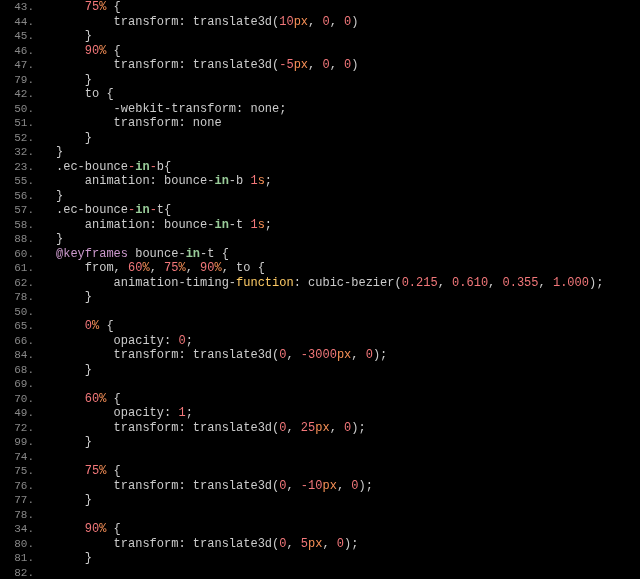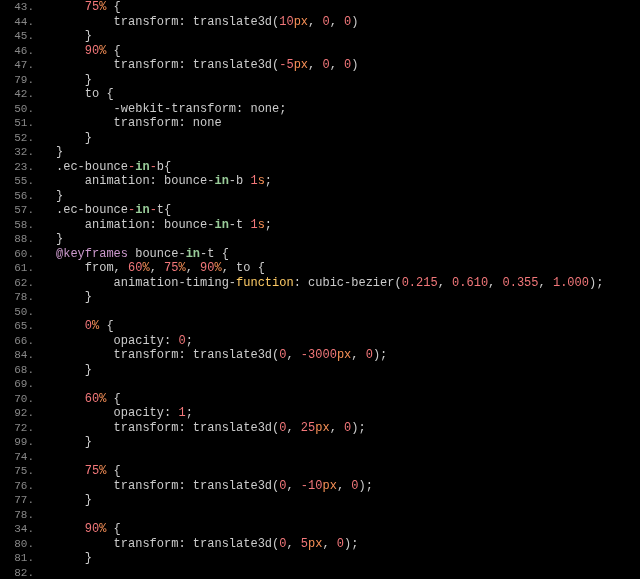--- a/index.html
+++ b/index.html
@@ -83,7 +83,7 @@
       <span class="ln">68.</span>
       <span class="ln">69.</span>
       <span class="ln">70.</span>
-      <span class="ln">92.</span>
+      <span class="ln">49.</span>
       <span class="ln">72.</span>
       <span class="ln">99.</span>
       <span class="ln">74.</span>

